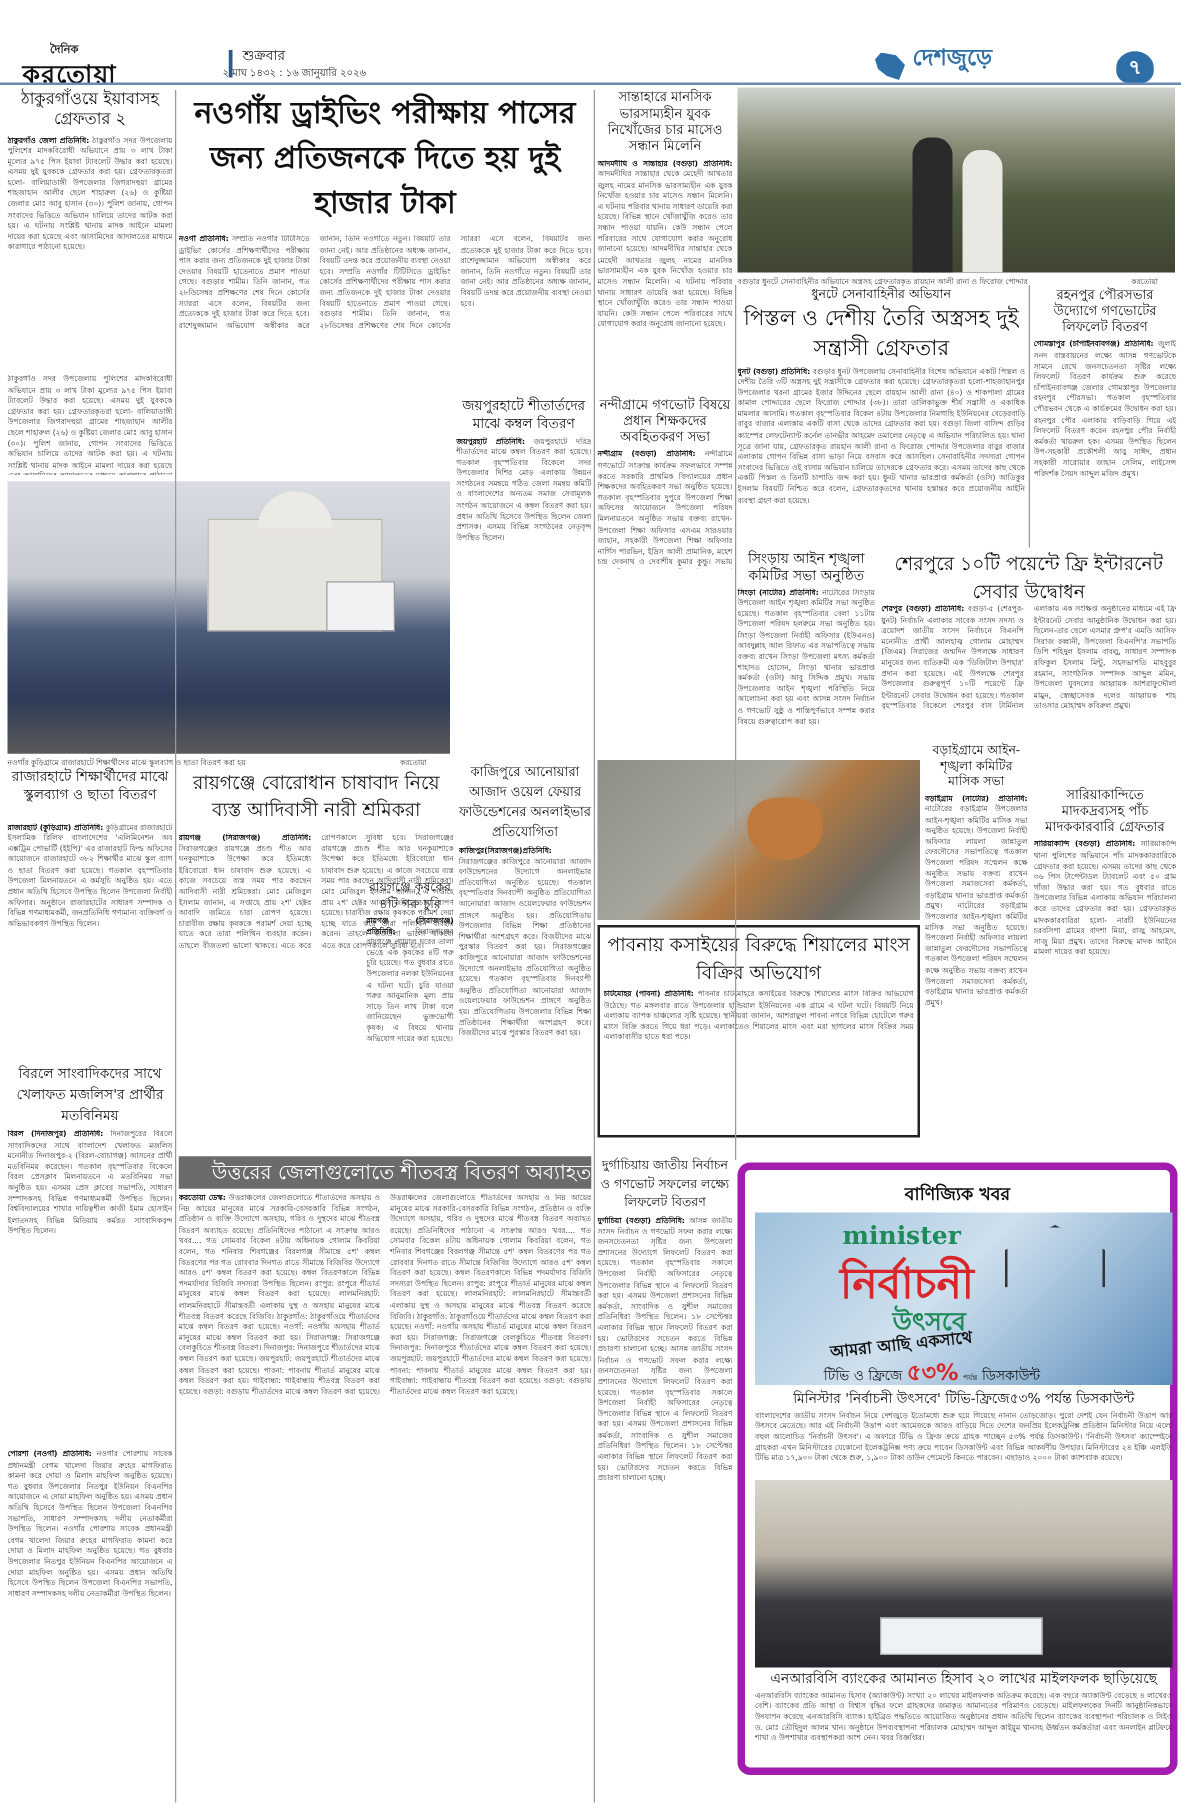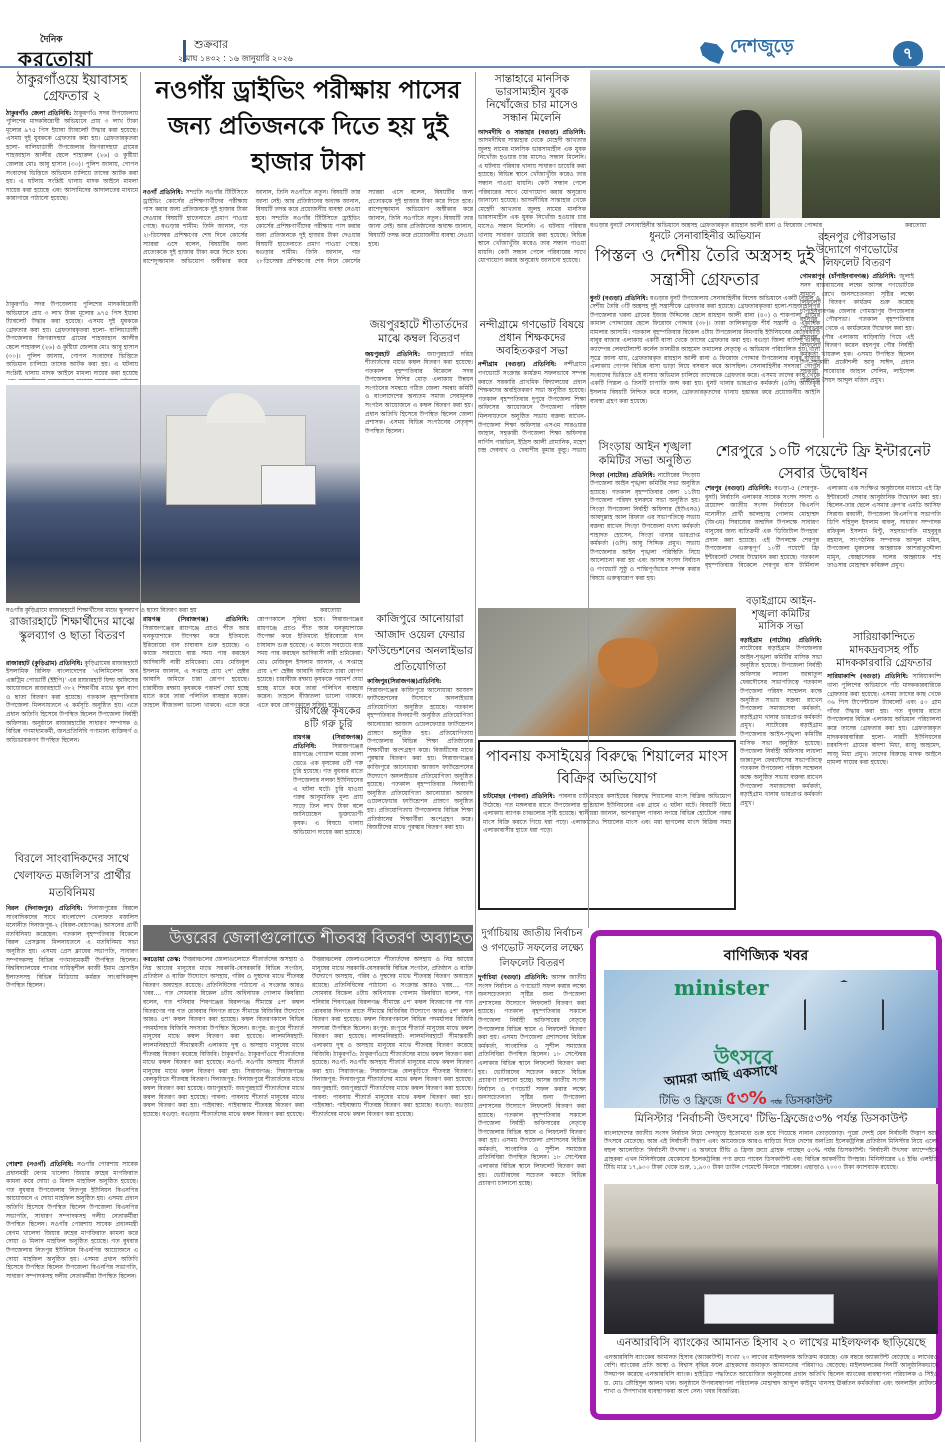--- a/index.html
+++ b/index.html
@@ -90,7 +90,7 @@
 </div>
 <div class="abs col-rule" style="left:823px;top:228px;height:210px"></div>
 
-<div class="abs" style="left:800px;top:230px;width:114px;height:205px">
+<div class="abs" style="left:827px;top:230px;width:114px;height:205px">
   <div class="hl" style="font-size:10.5px;margin-bottom:3px">রহনপুর পৌরসভার উদ্যোগে গণভোটের লিফলেট বিতরণ</div>
   <div class="txt" style="height:165px"><b>গোমস্তাপুর (চাঁপাইনবাবগঞ্জ) প্রতিনিধি:</b> <span>জুলাই সনদ বাস্তবায়নের লক্ষ্যে আসন্ন গণভোটকে সামনে রেখে জনসচেতনতা সৃষ্টির লক্ষ্যে লিফলেট বিতরণ কার্যক্রম শুরু করেছে চাঁপাইনবাবগঞ্জ জেলার গোমস্তাপুর উপজেলার রহনপুর পৌরসভা। গতকাল বৃহস্পতিবার পৌরভবন থেকে এ কার্যক্রমের উদ্বোধন করা হয়। রহনপুর পৌর এলাকায় বাড়িবাড়ি গিয়ে এই লিফলেট বিতরণ করেন রহনপুর পৌর নির্বাহী কর্মকর্তা খায়রুল হক। এসময় উপস্থিত ছিলেন উপ-সহকারী প্রকৌশলী আবু সাঈদ, প্রধান সহকারী সারোয়ার জাহান সেলিম, লাইসেন্স পরিদর্শক সৈয়দ আব্দুল মজিদ প্রমুখ।</span></div>
 </div>

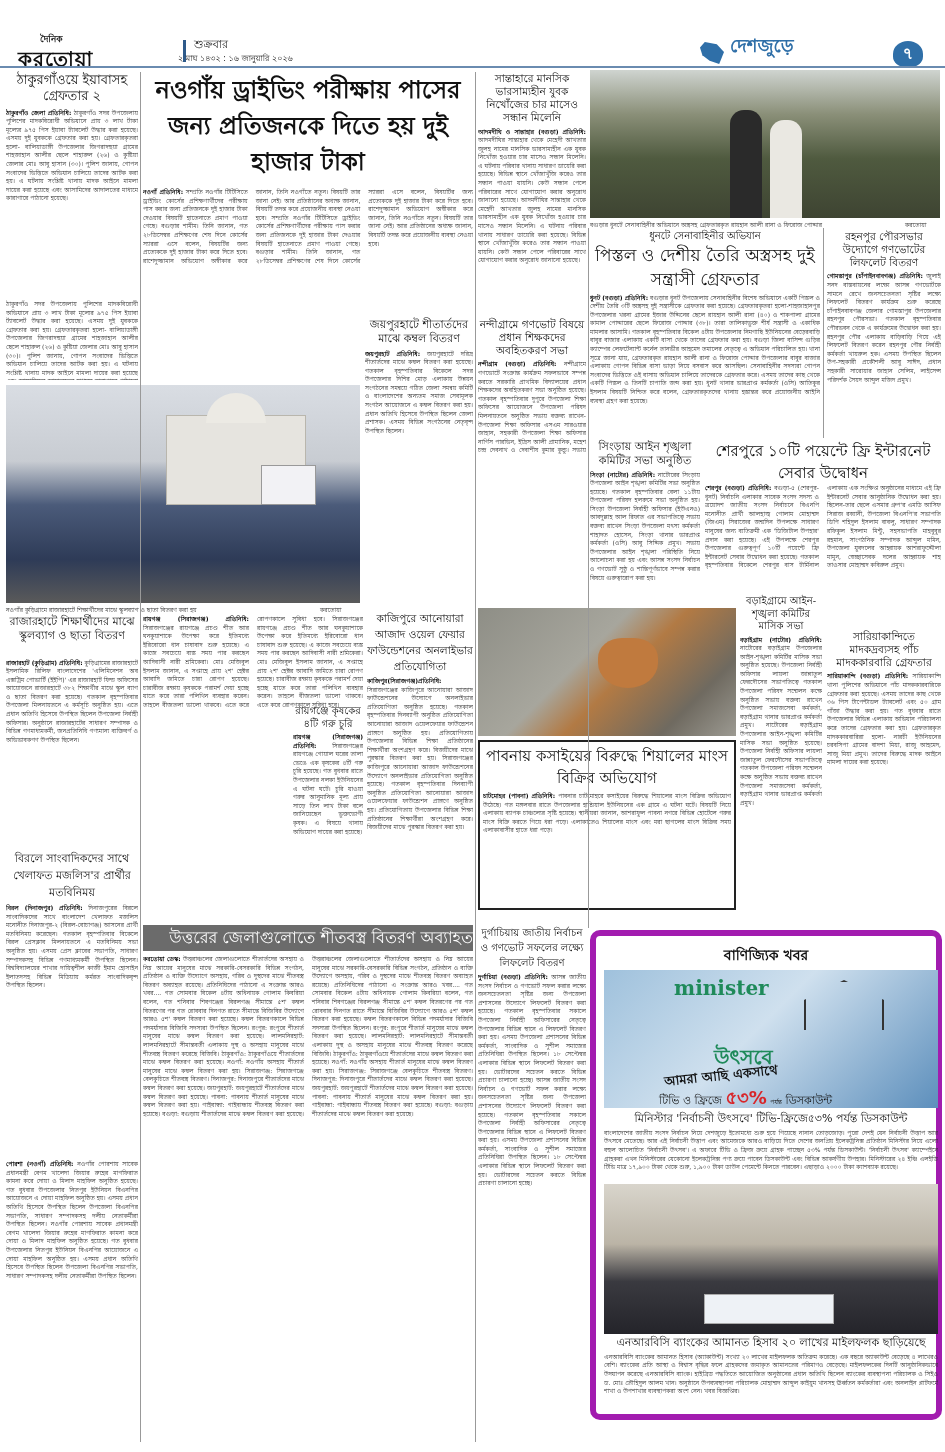--- a/index.html
+++ b/index.html
@@ -111,6 +111,7 @@
 </div>
 
 <div class="abs" style="left:143px;top:615px;width:220px;height:300px">
+  <div class="hl" style="font-size:15px;line-height:22px;margin-bottom:8px">রায়গঞ্জে বোরোধান চাষাবাদ নিয়ে ব্যস্ত আদিবাসী নারী শ্রমিকরা</div>
   <div class="txt" style="column-count:2;column-gap:8px;height:240px"><b>রায়গঞ্জ (সিরাজগঞ্জ) প্রতিনিধি:</b> <span>সিরাজগঞ্জের রায়গঞ্জে প্রচণ্ড শীত আর ঘনকুয়াশাকে উপেক্ষা করে ইতিমধ্যে ইরিবোরো ধান চাষাবাদ শুরু হয়েছে। এ কাজে সবচেয়ে ব্যস্ত সময় পার করছেন আদিবাসী নারী শ্রমিকেরা। মোঃ মেজিবুল ইসলাম জানান, এ সপ্তাহে প্রায় ২শ' হেক্টর আবাদি জমিতে চারা রোপণ হয়েছে। চারাবীজ রক্ষায় কৃষককে পরামর্শ দেয়া হচ্ছে যাতে করে তারা পলিথিন ব্যবহার করেন। তাহলে বীজতলা ভালো থাকবে। এতে করে রোপণকালে সুবিধা হবে।</span> <span>সিরাজগঞ্জের রায়গঞ্জে প্রচণ্ড শীত আর ঘনকুয়াশাকে উপেক্ষা করে ইতিমধ্যে ইরিবোরো ধান চাষাবাদ শুরু হয়েছে। এ কাজে সবচেয়ে ব্যস্ত সময় পার করছেন আদিবাসী নারী শ্রমিকেরা। মোঃ মেজিবুল ইসলাম জানান, এ সপ্তাহে প্রায় ২শ' হেক্টর আবাদি জমিতে চারা রোপণ হয়েছে। চারাবীজ রক্ষায় কৃষককে পরামর্শ দেয়া হচ্ছে যাতে করে তারা পলিথিন ব্যবহার করেন। তাহলে বীজতলা ভালো থাকবে। এতে করে রোপণকালে সুবিধা হবে।</span></div>
 </div>
 

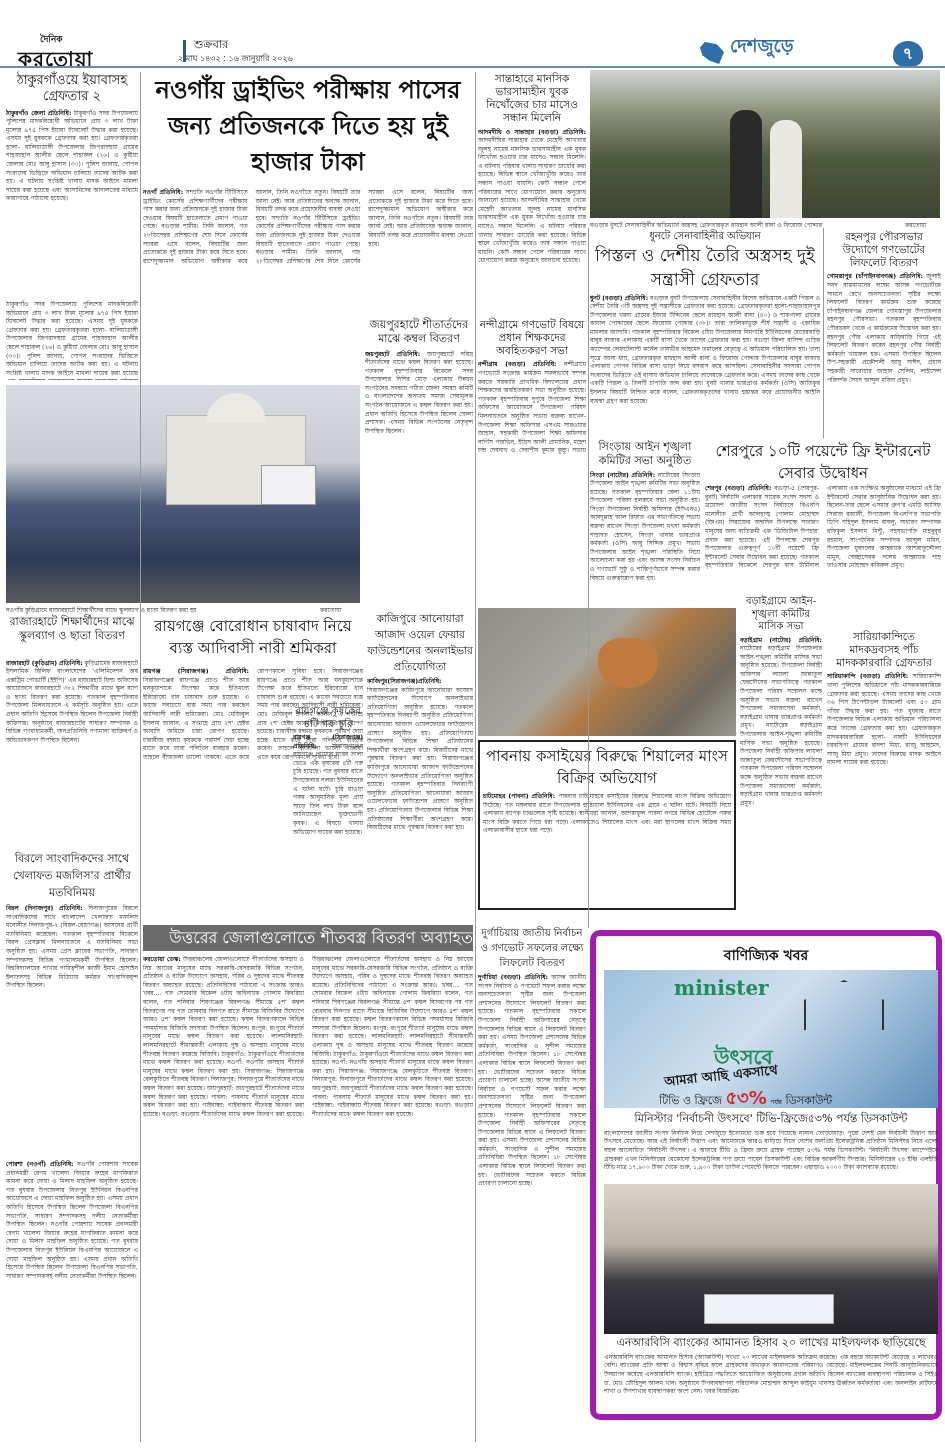--- a/index.html
+++ b/index.html
@@ -167,6 +167,7 @@
   <div class="abs" style="left:8px;top:34px;width:334px;height:138px;background:linear-gradient(135deg,#9fc1dc 0%,#cfe0ee 45%,#5d8fbc 100%);overflow:hidden">
     <div class="abs" style="left:70px;top:6px;font-size:20px;font-weight:bold;color:#1f8a5a;font-family:'DejaVu Serif',serif">minister</div>
     <div class="abs" style="left:200px;top:10px;width:80px;height:50px;border:2px solid #333;border-bottom:none;clip-path:polygon(0 40%,50% 0,100% 40%,100% 100%,0 100%)"></div>
+    <div class="abs" style="left:68px;top:30px;font-size:34px;font-weight:bold;color:#d8262a">নির্বাচনী</div>
     <div class="abs" style="left:110px;top:72px;font-size:20px;font-weight:bold;color:#1f8a5a">উৎসবে</div>
     <div class="abs" style="left:60px;top:96px;font-size:13px;font-weight:bold;color:#111;transform:rotate(-6deg)">আমরা আছি একসাথে</div>
     <div class="abs" style="left:55px;top:114px;font-size:11px;color:#111">

